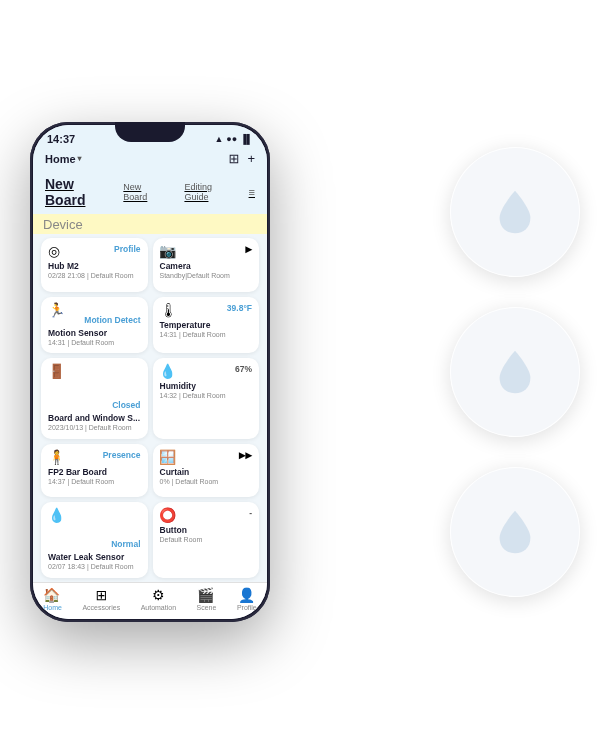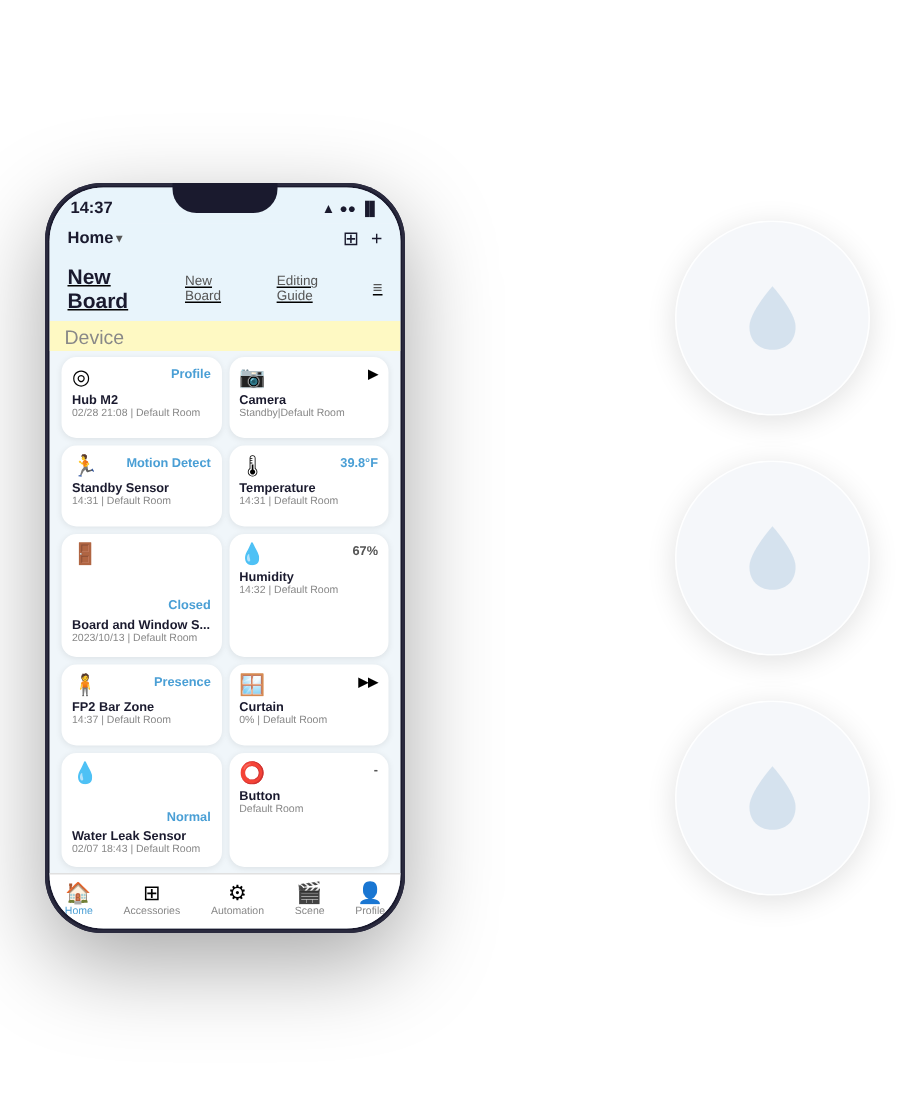--- a/index.html
+++ b/index.html
@@ -198,7 +198,7 @@
     }
 
     .status-online { color: #4a9fd5; }
-    .status-motion { color: #4a9fd5; }
+    .status-motion { color: #4a9fd5; margin-top: 12px; }
     .status-temp { color: #4a9fd5; }
     .status-closed { color: #4a9fd5; margin-top: 36px; }
     .status-humid { color: #555; margin-left: 32px; }

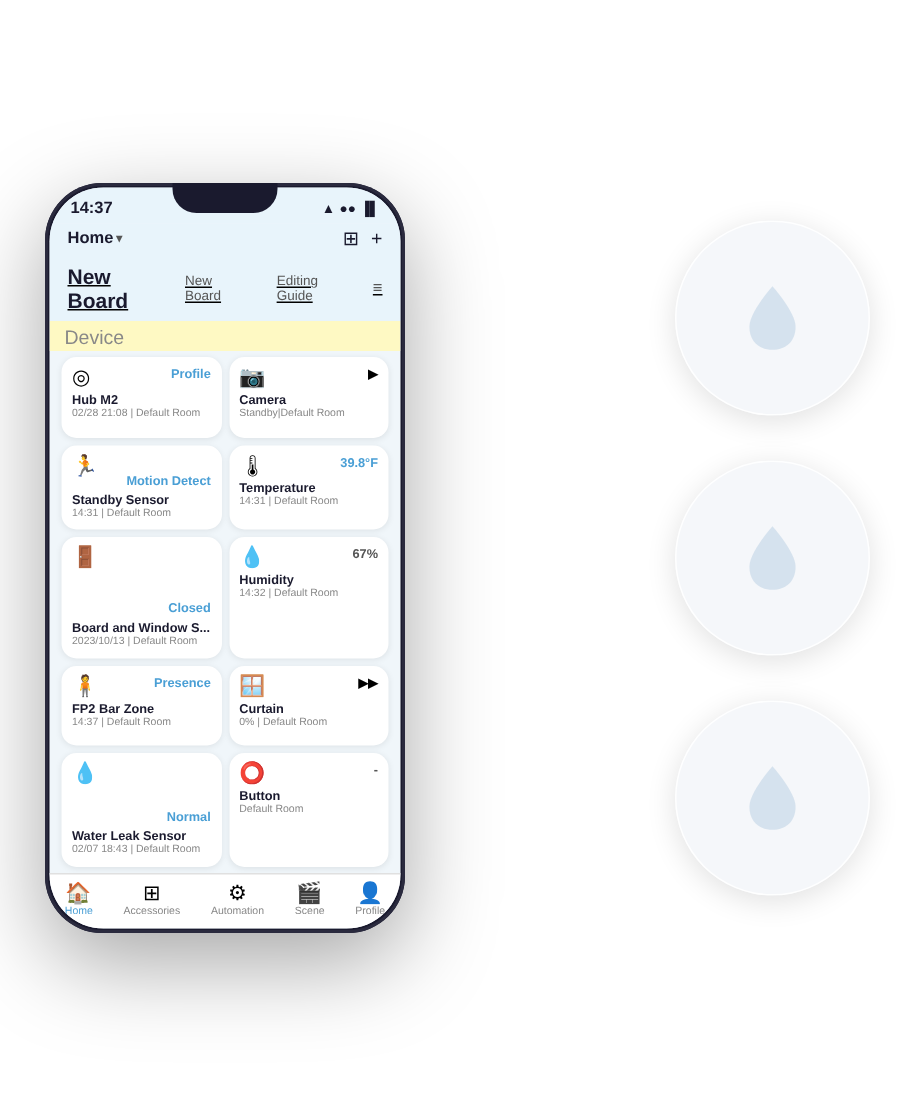--- a/index.html
+++ b/index.html
@@ -344,7 +344,7 @@
               <span class="card-icon">🏃</span>
               <span class="card-status status-motion">Motion Detect</span>
             </div>
-            <div class="card-name">Standby Sensor</div>
+            <div class="card-name">Motion Sensor</div>
             <div class="card-date">14:31 | Default Room</div>
           </div>
           <div class="device-card">

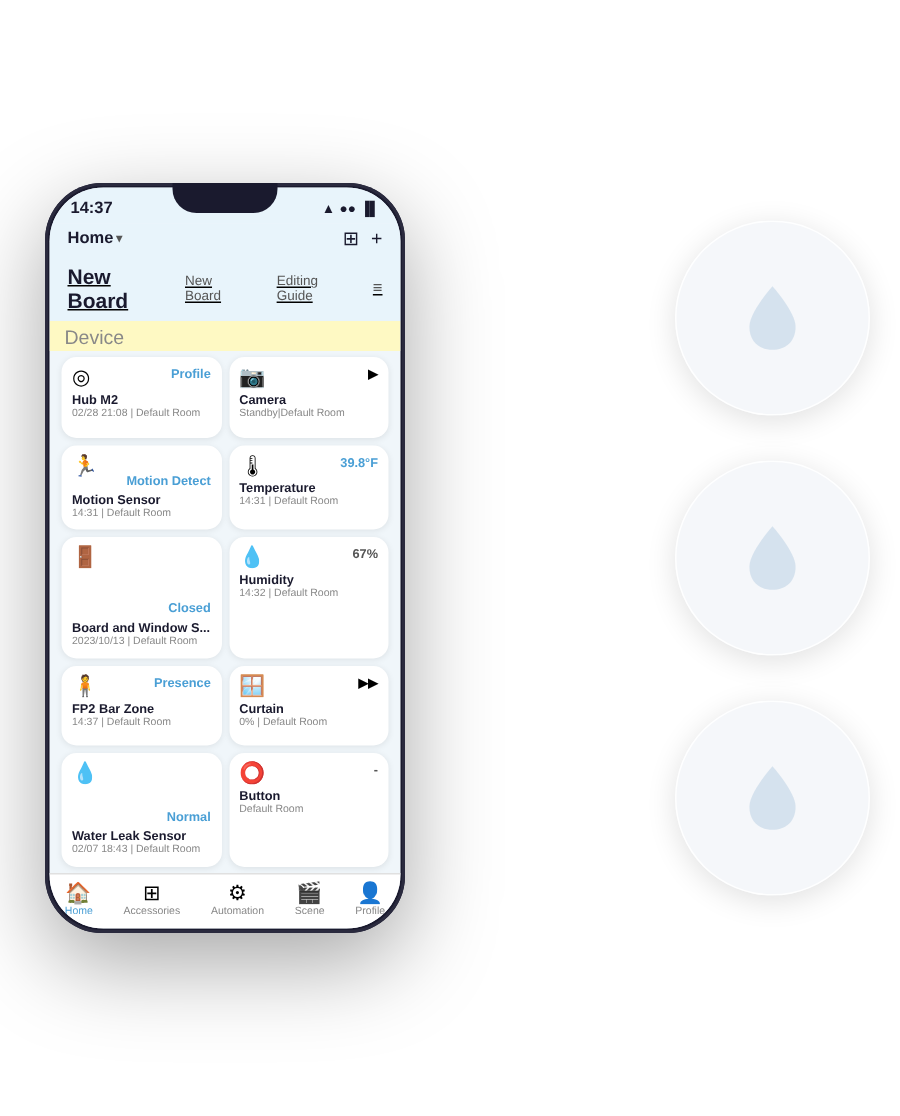--- a/index.html
+++ b/index.html
@@ -376,7 +376,7 @@
               <span class="card-icon">🧍</span>
               <span class="card-status status-presence">Presence</span>
             </div>
-            <div class="card-name">FP2 Bar Zone</div>
+            <div class="card-name">FP2 Bar Board</div>
             <div class="card-date">14:37 | Default Room</div>
           </div>
           <div class="device-card">

